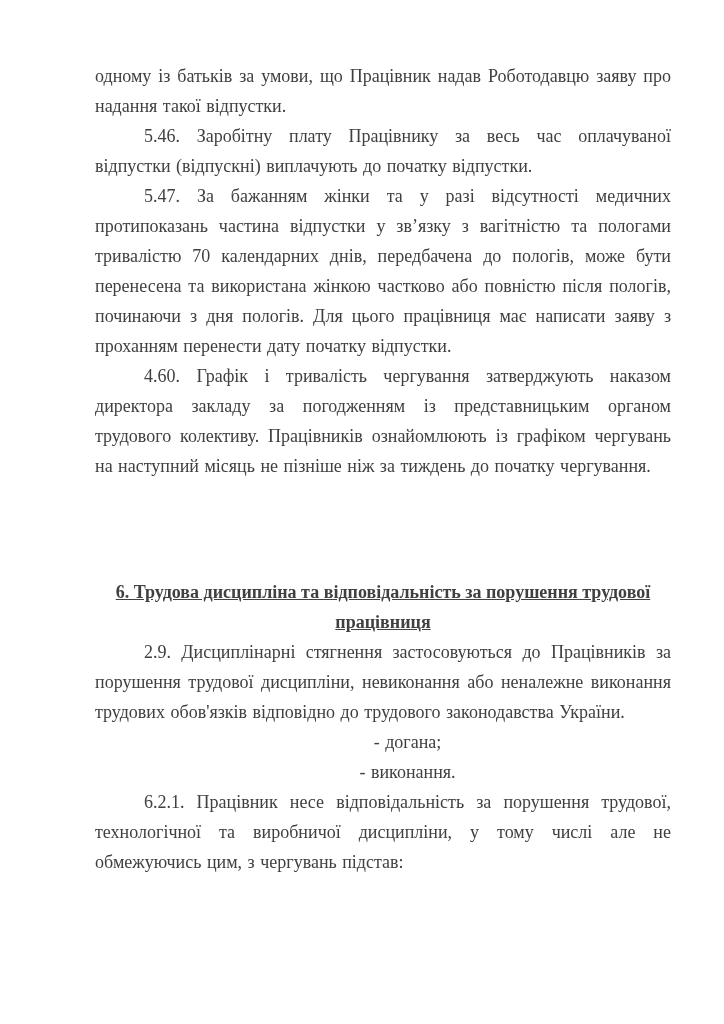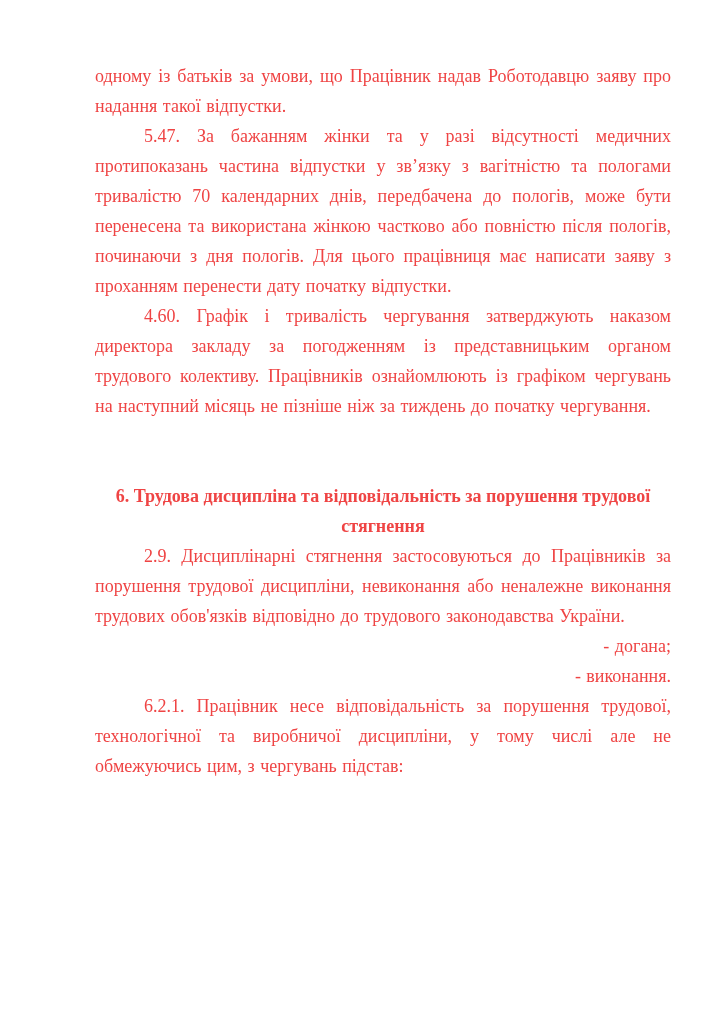--- a/index.html
+++ b/index.html
@@ -14,7 +14,7 @@
     background: #ffffff;
     overflow: hidden;
     font-family: "Liberation Serif", "DejaVu Serif", serif;
-    color: #ef4444;
+    color: #404040;
   }
   .content {
     position: absolute;

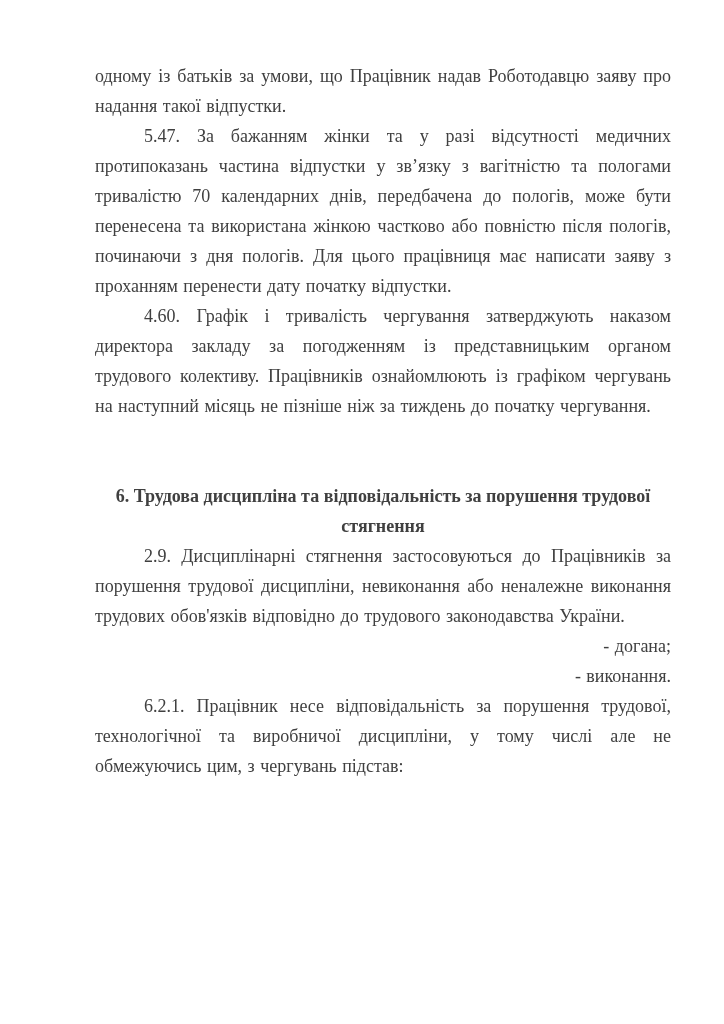--- a/index.html
+++ b/index.html
@@ -53,6 +53,7 @@
 
     <p class="para cont">одному із батьків за умови, що Працівник надав Роботодавцю заяву про надання такої відпустки.</p>
 
+    <p class="para">5.46. Заробітну плату Працівнику за весь час оплачуваної відпустки (відпускні) виплачують до початку відпустки.</p>
 
     <p class="para">5.47. За бажанням жінки та у разі відсутності медичних протипоказань частина відпустки у зв’язку з вагітністю та пологами тривалістю 70 календарних днів, передбачена до пологів, може бути перенесена та використана жінкою частково або повністю після пологів, починаючи з дня пологів. Для цього працівниця має написати заяву з проханням перенести дату початку відпустки.</p>
 

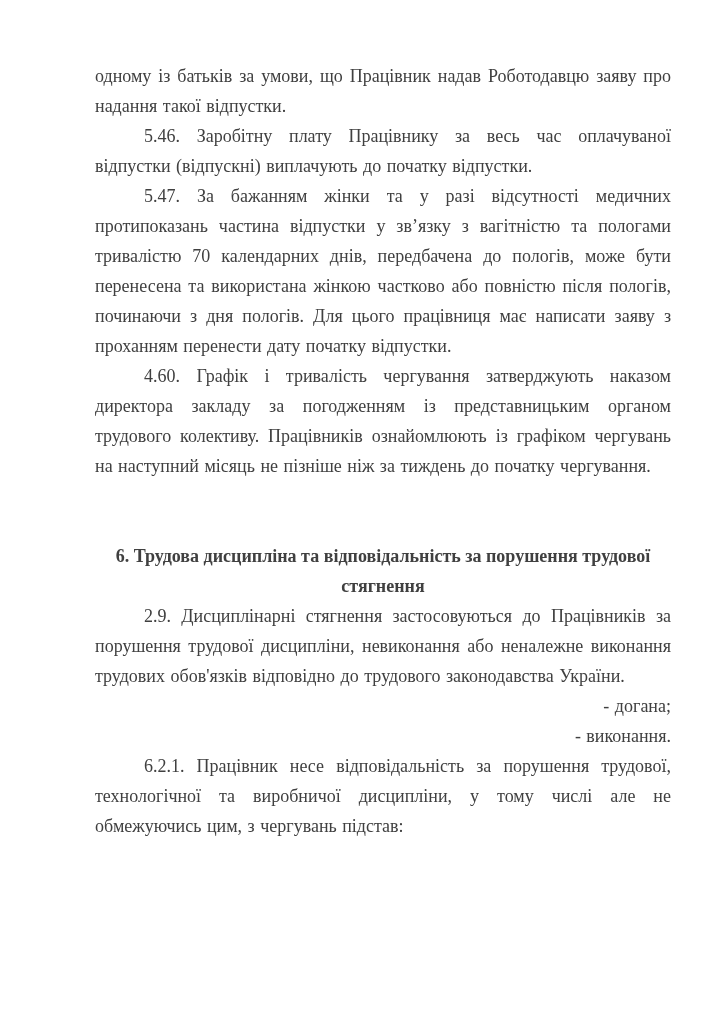--- a/index.html
+++ b/index.html
@@ -37,12 +37,13 @@
     text-align: right;
   }
   .heading {
-    margin: 60px 0 0 0;
+    margin: 96px 0 0 0;
     font-size: 18px;
     line-height: 30px;
     font-weight: 700;
     text-align: center;
     text-indent: 0;
+    text-decoration: underline;
   }
 </style>
 </head>

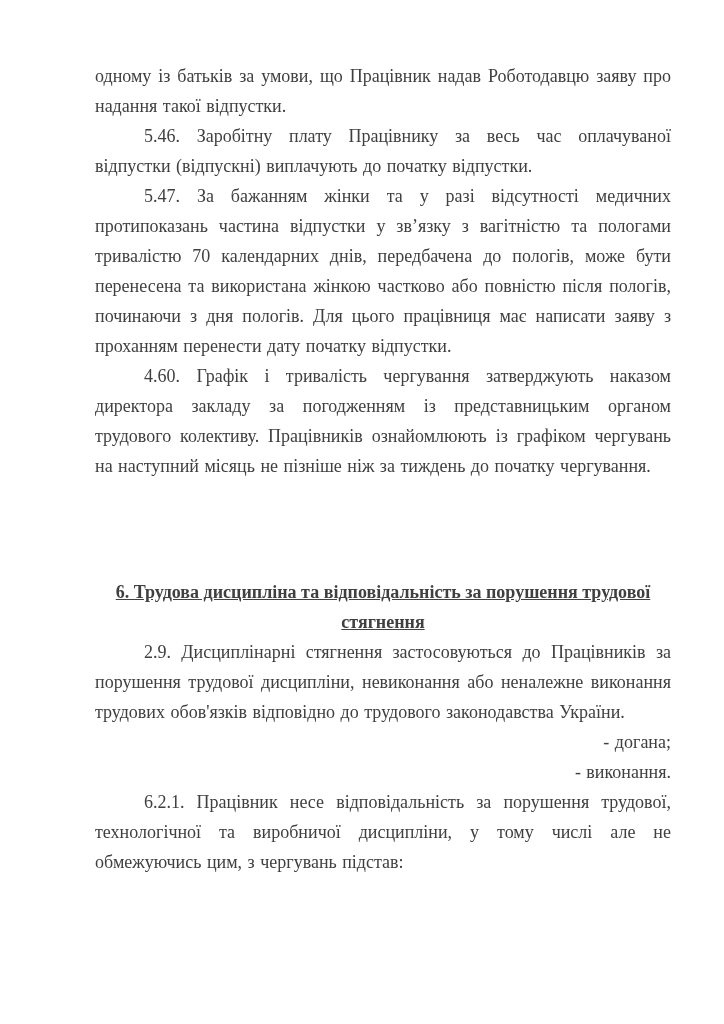--- a/index.html
+++ b/index.html
@@ -62,7 +62,7 @@
 
     <h2 class="heading">
       <span>6. Трудова дисципліна та відповідальність за порушення трудової</span><br>
-      <span>стягнення</span>
+      <span>працівниця</span>
     </h2>
 
     <p class="para">2.9. Дисциплінарні стягнення застосовуються до Працівників за порушення трудової дисципліни, невиконання або неналежне виконання трудових обов'язків відповідно до трудового законодавства України.</p>

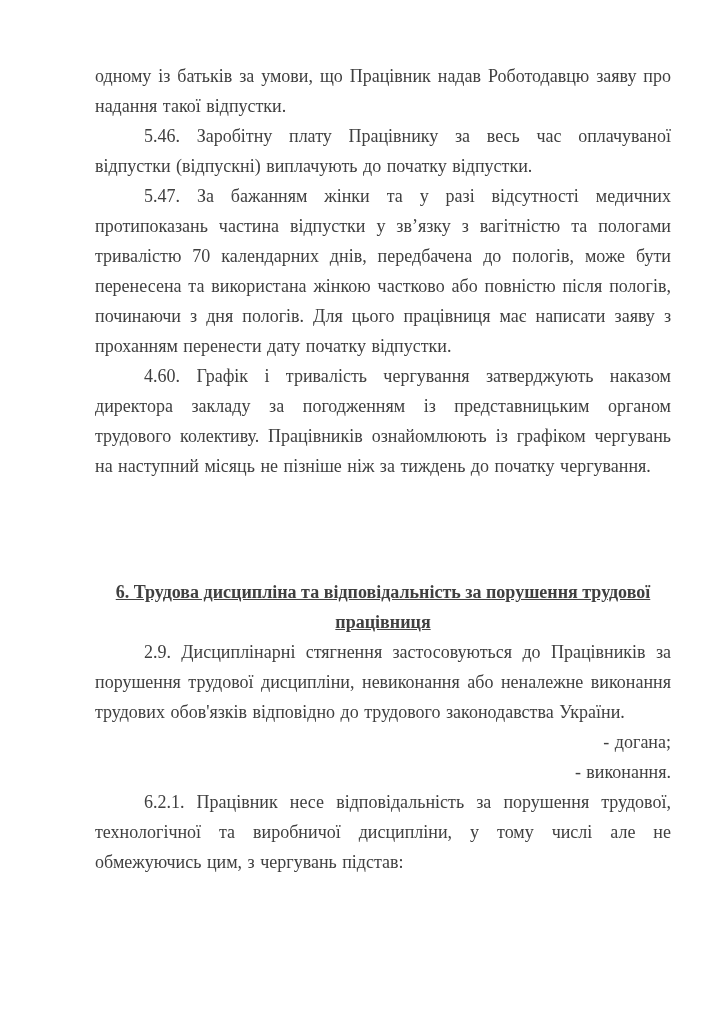--- a/index.html
+++ b/index.html
@@ -34,7 +34,7 @@
     text-indent: 0;
   }
   .para.list {
-    text-align: right;
+    text-align: center;
   }
   .heading {
     margin: 96px 0 0 0;

